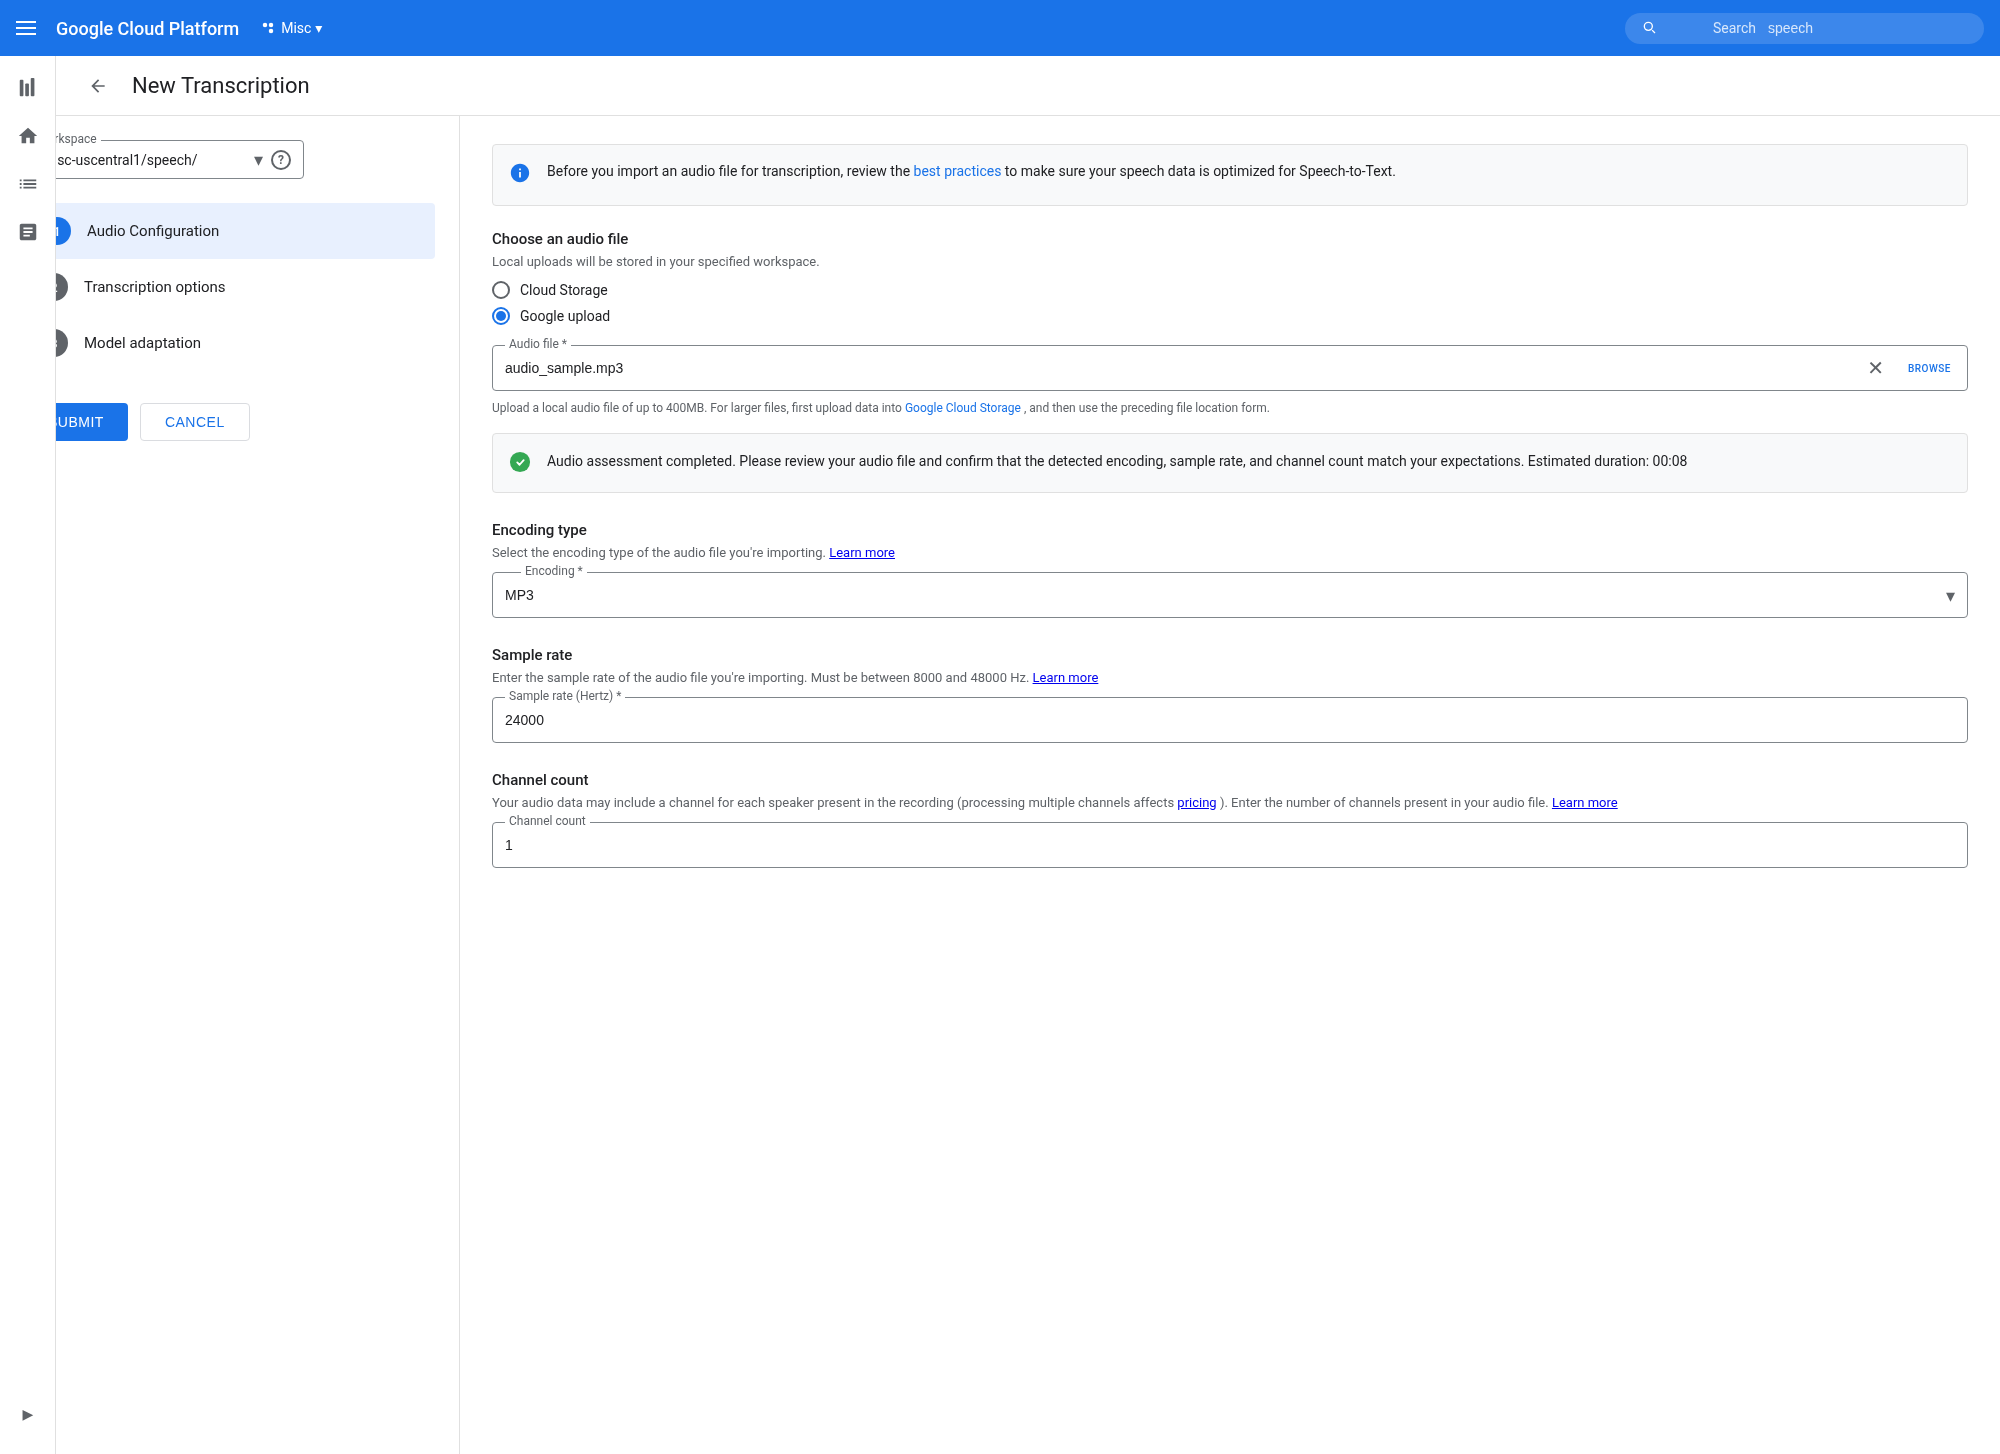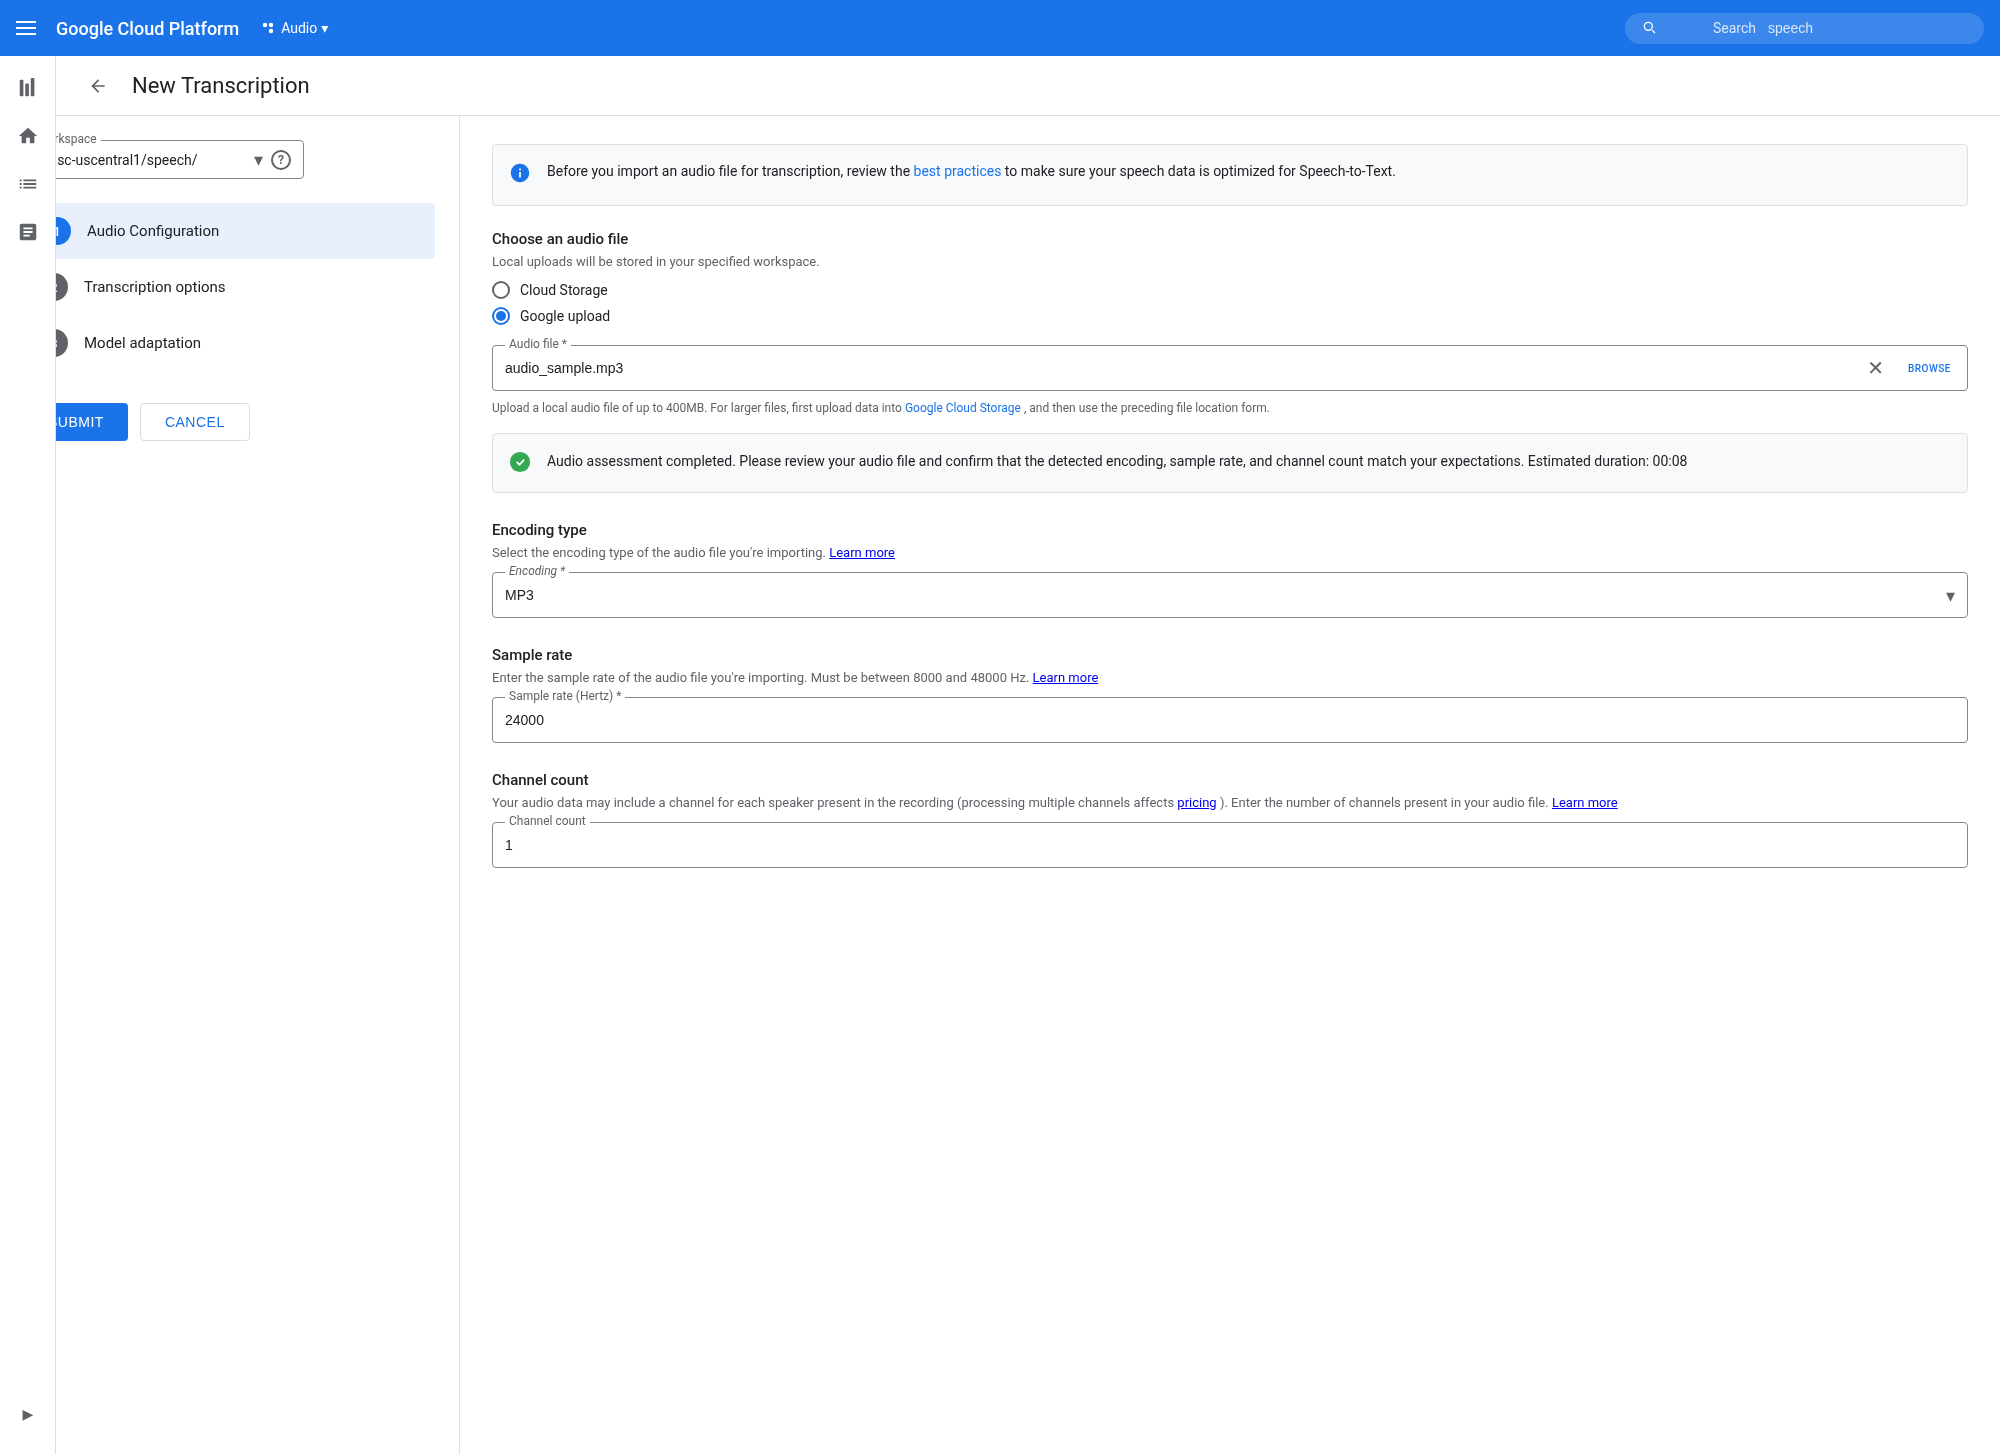--- a/index.html
+++ b/index.html
@@ -404,7 +404,7 @@
         <circle cx="16" cy="16" r="3"></circle>
         <circle cx="16" cy="8" r="3"></circle>
       </svg>
-    <span>Audio</span>
+    <span>Misc</span>
     <span>▾</span>
   </div>
   <div class="nav-search">

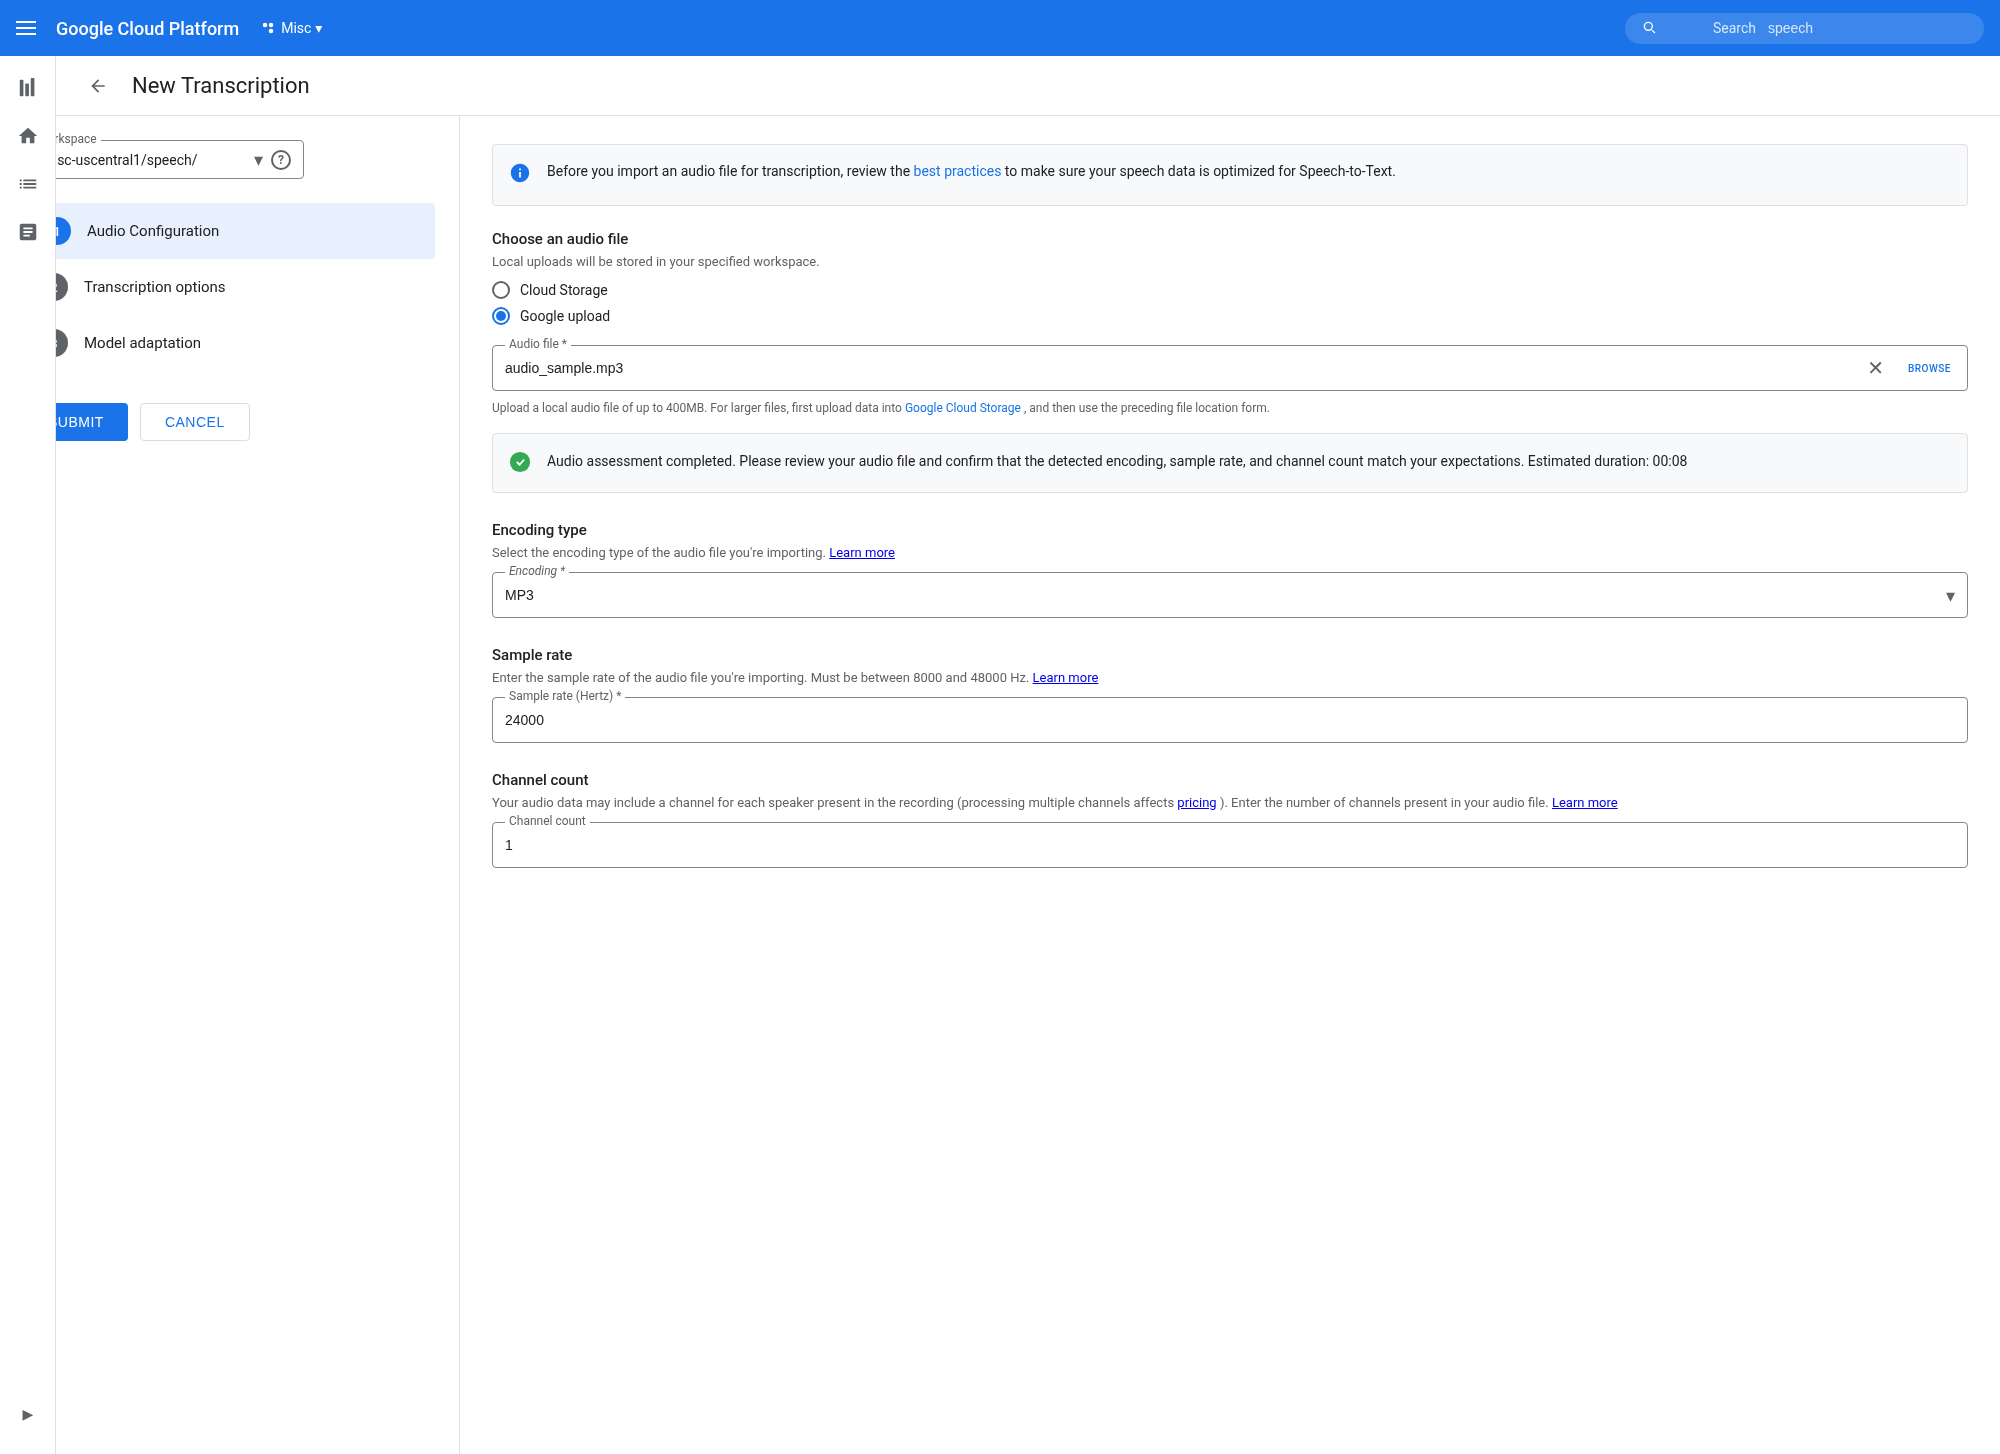--- a/index.html
+++ b/index.html
@@ -342,12 +342,11 @@
     .select-group-label {
       position: absolute;
       top: -9px;
-      left: 12px;
+      left: 28px;
       background: #fff;
       padding: 0 4px;
       font-size: 12px;
       color: #5f6368;
-      font-style: italic;
     }
     .select-group select {
       flex: 1;

